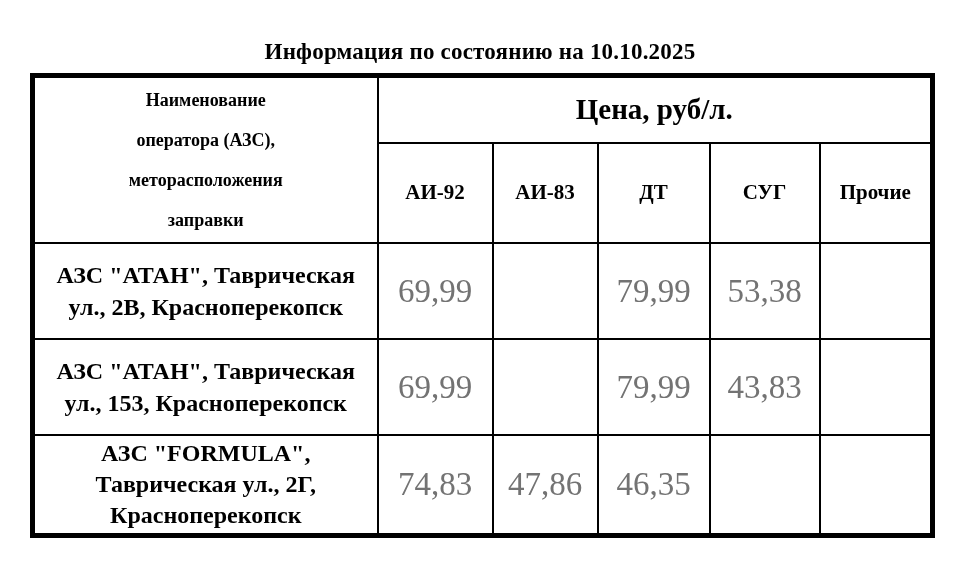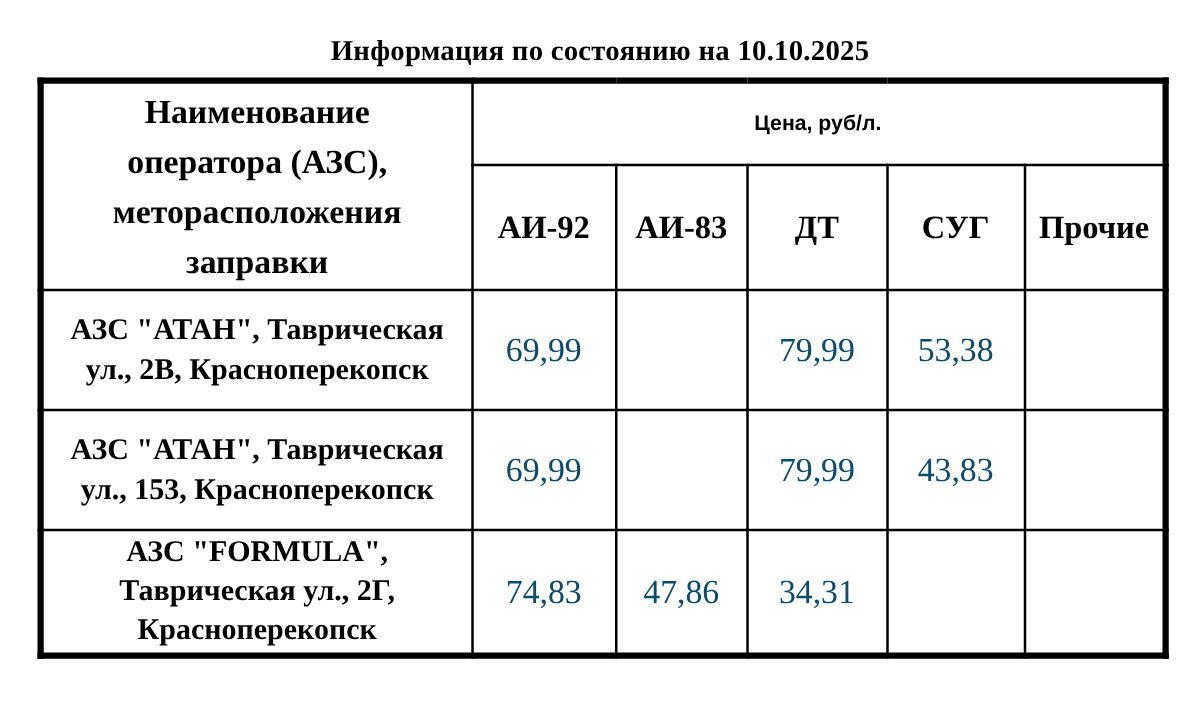--- a/index.html
+++ b/index.html
@@ -17,7 +17,7 @@
     overflow: hidden;
   }
   .title {
-    padding-top: 26px;
+    padding-top: 37px;
     height: 30px;
     line-height: 30px;
     text-align: center;

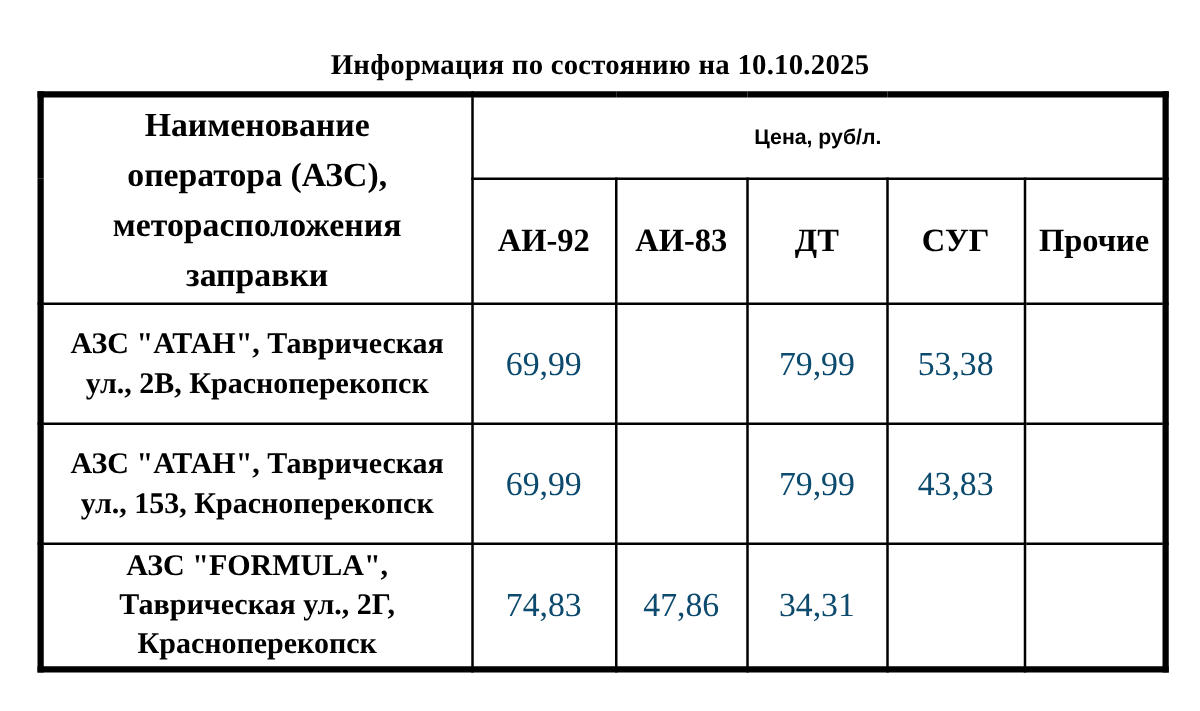--- a/index.html
+++ b/index.html
@@ -45,7 +45,7 @@
   }
   td.name-head {
     font-weight: bold;
-    font-size: 27px;
+    font-size: 18px;
     line-height: 40px;
     white-space: pre-line;
   }

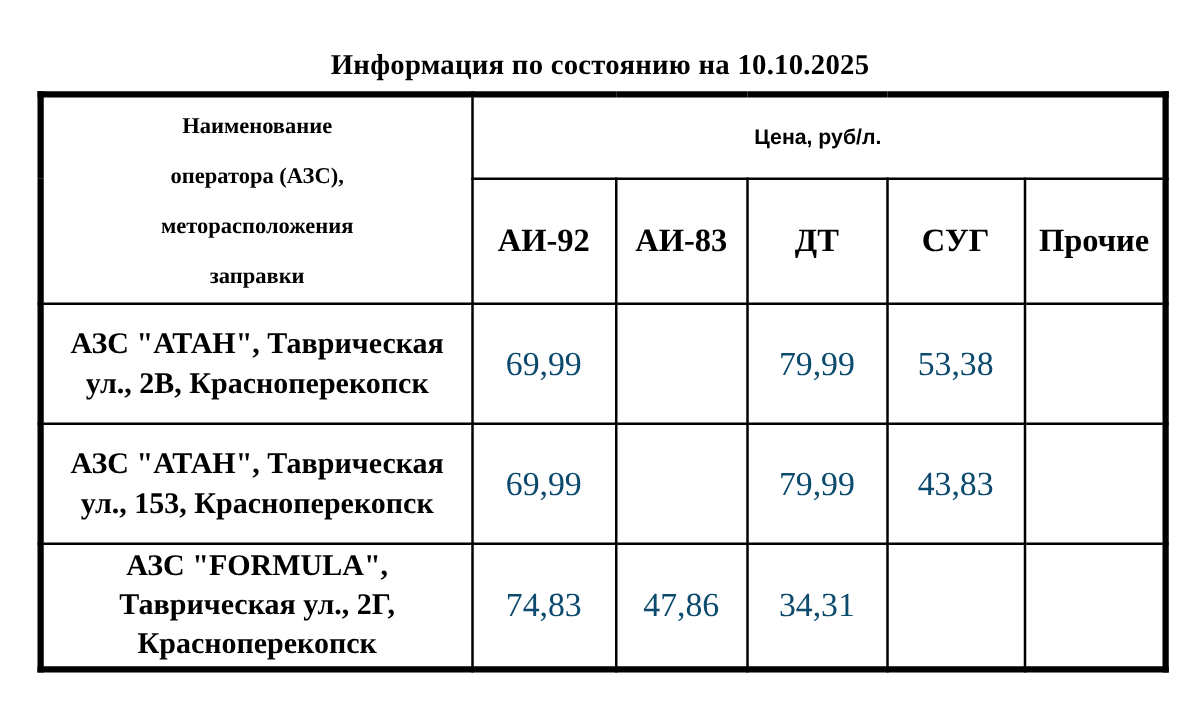--- a/index.html
+++ b/index.html
@@ -51,9 +51,9 @@
   }
   td.price-head {
     border-bottom: 4px solid #000000;
-    font-family: Liberation Sans, sans-serif;
+    font-family: Liberation Serif, serif;
     font-weight: bold;
-    font-size: 17px;
+    font-size: 29px;
   }
   td.fuel-head {
     border-bottom: 5px solid #000000;

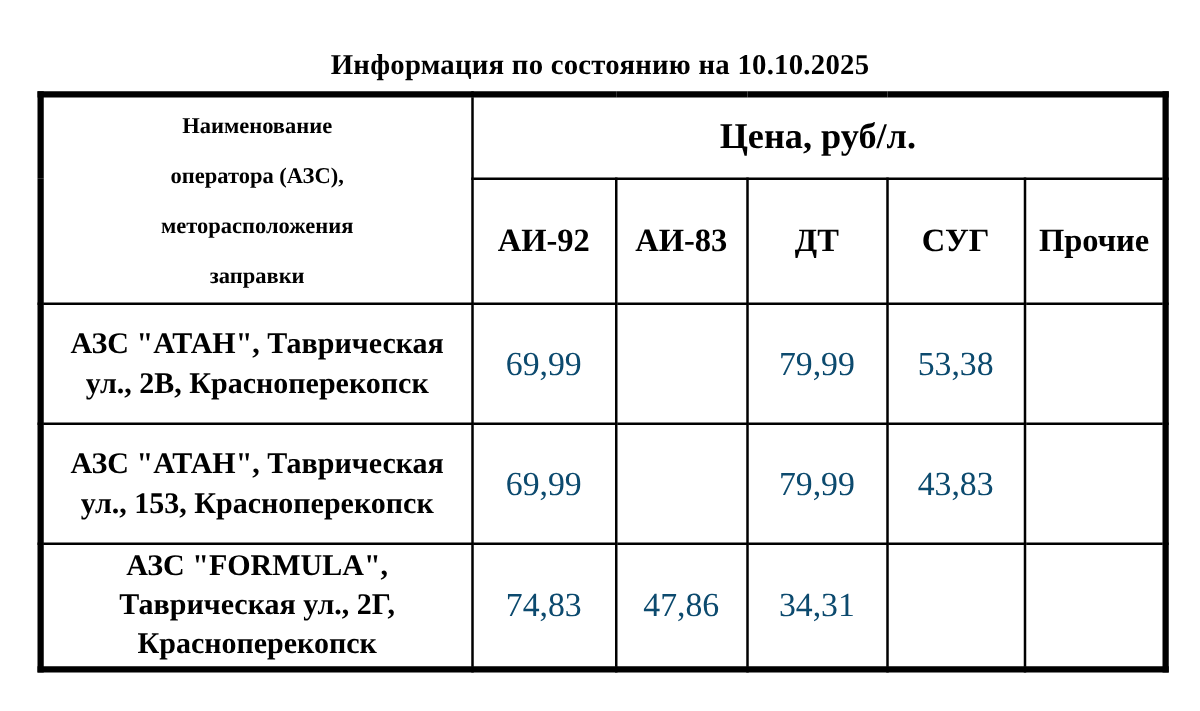--- a/index.html
+++ b/index.html
@@ -58,7 +58,7 @@
   td.fuel-head {
     border-bottom: 5px solid #000000;
     font-weight: bold;
-    font-size: 26px;
+    font-size: 21px;
   }
   td.name-cell {
     font-weight: bold;

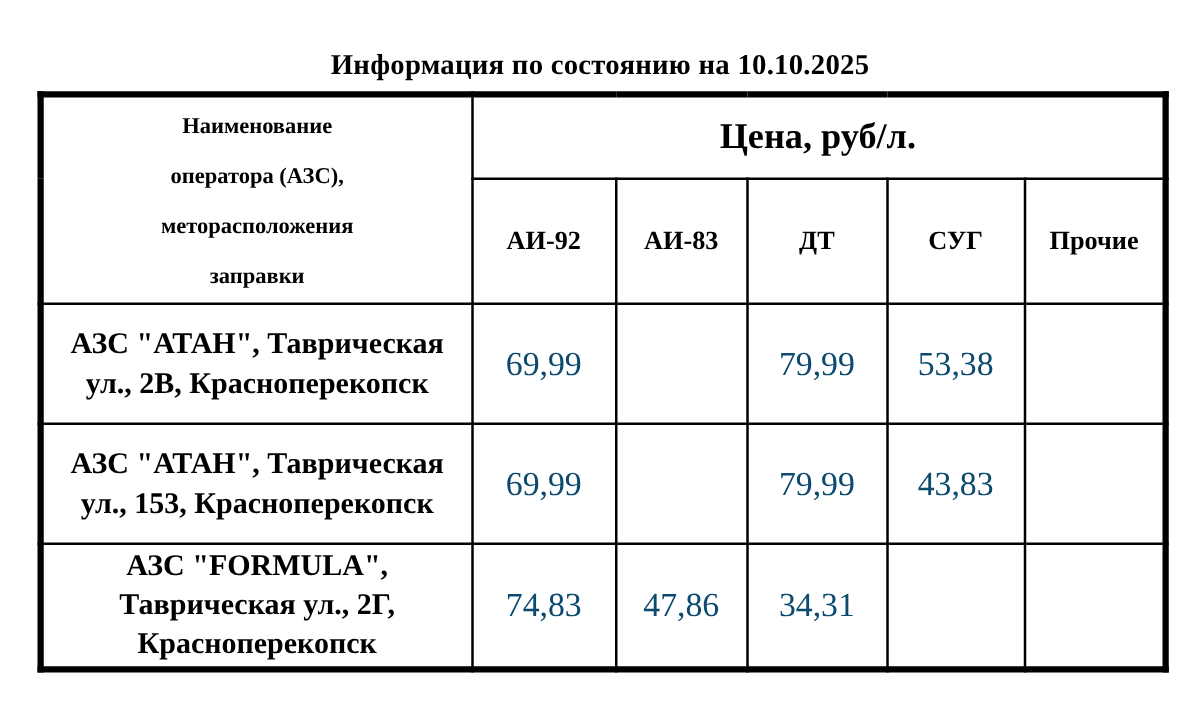--- a/index.html
+++ b/index.html
@@ -71,8 +71,8 @@
   }
   td.val {
     font-weight: normal;
-    font-size: 27px;
-    color: #0c4a6e;
+    font-size: 33px;
+    color: #737373;
   }
   tr.hdr-top    { height: 64px; }
   tr.hdr-fuels  { height: 96px; }

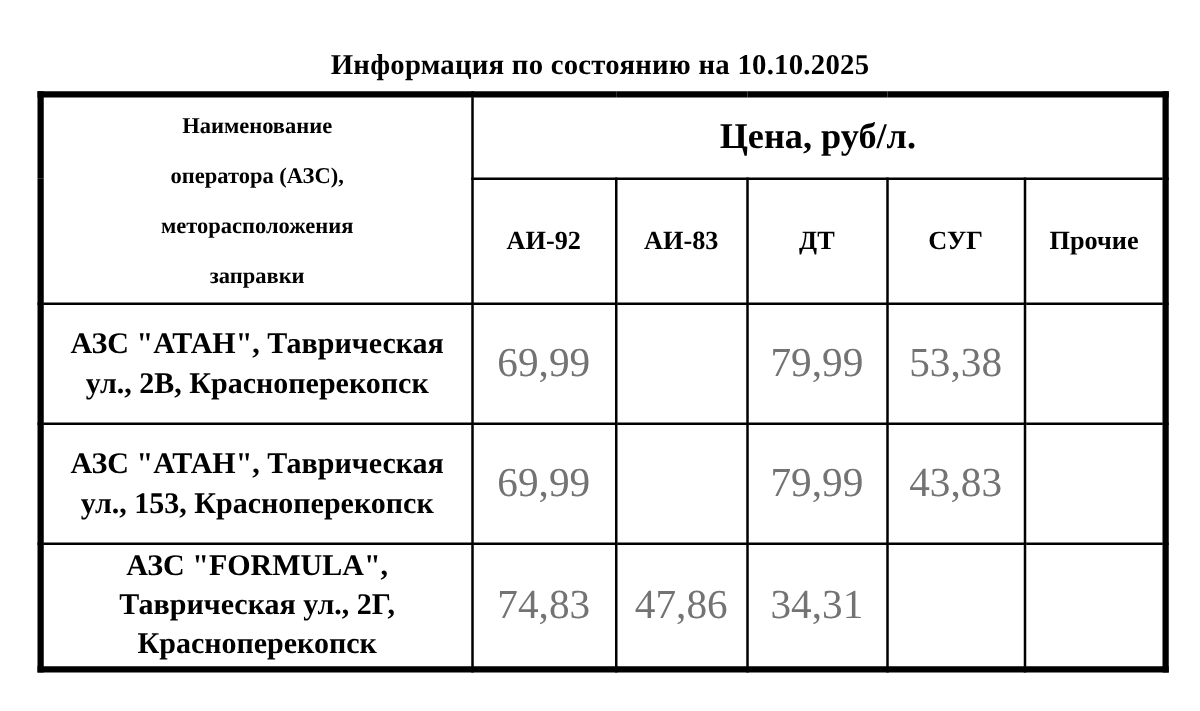--- a/index.html
+++ b/index.html
@@ -138,7 +138,7 @@
 Красноперекопск</td>
         <td class="val">74,83</td>
         <td class="val">47,86</td>
-        <td class="val">34,31</td>
+        <td class="val">46,35</td>
         <td class="val"></td>
         <td class="val"></td>
       </tr>

